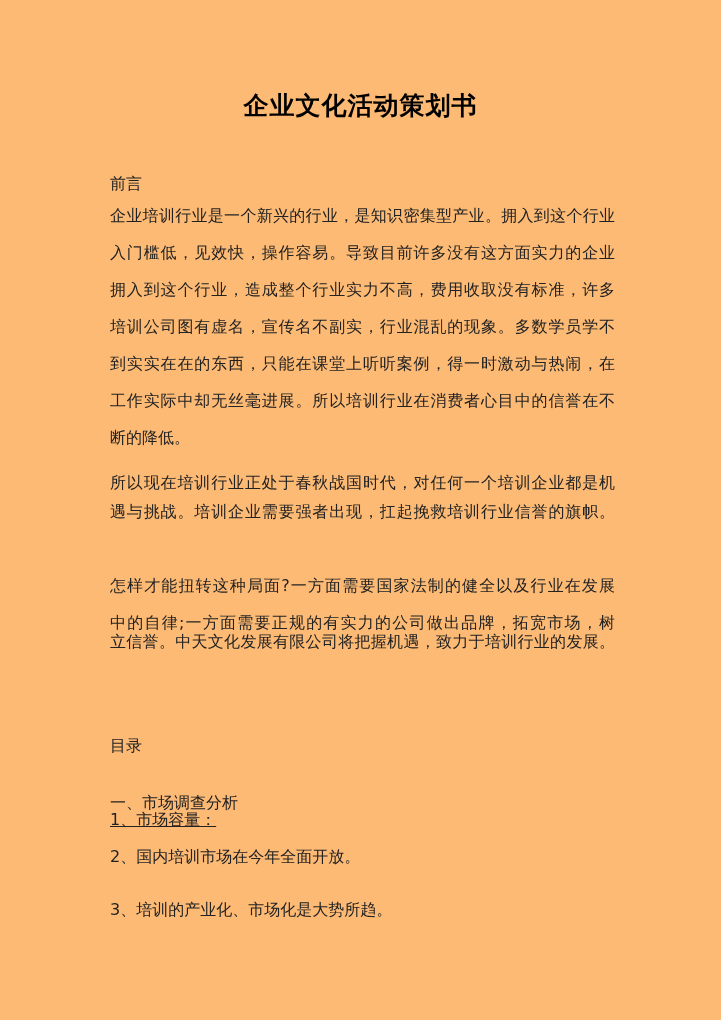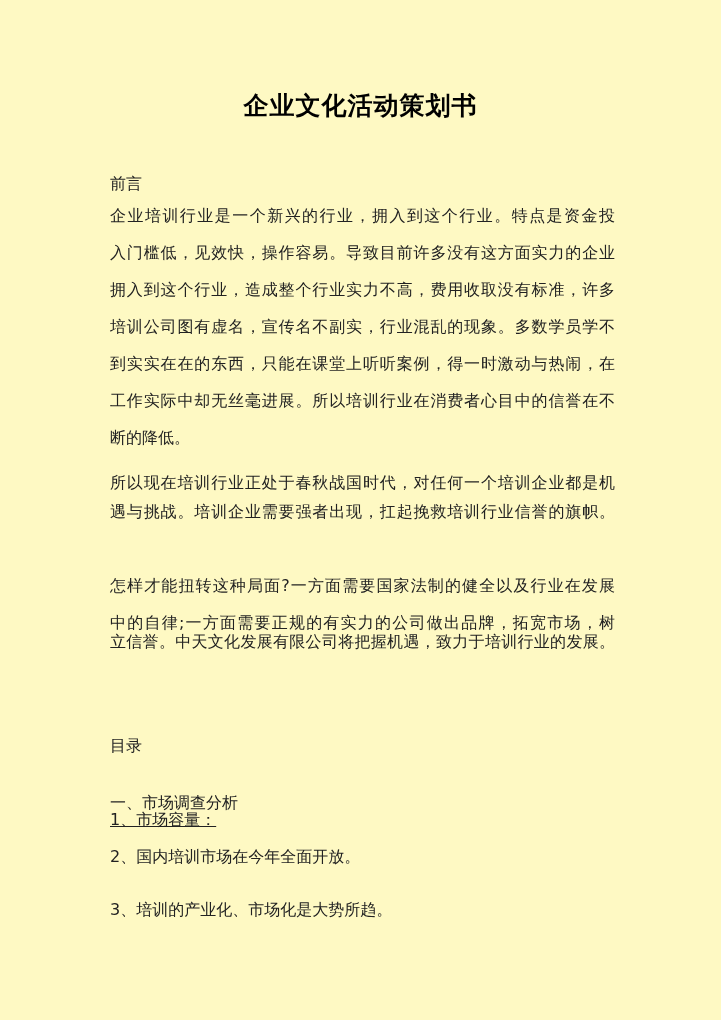--- a/index.html
+++ b/index.html
@@ -20,7 +20,7 @@
     left: 0; top: 0;
     width: 721px;
     height: 1020px;
-    background: #fef9c3;
+    background: #fdba74;
   }
   .title {
     position: absolute;

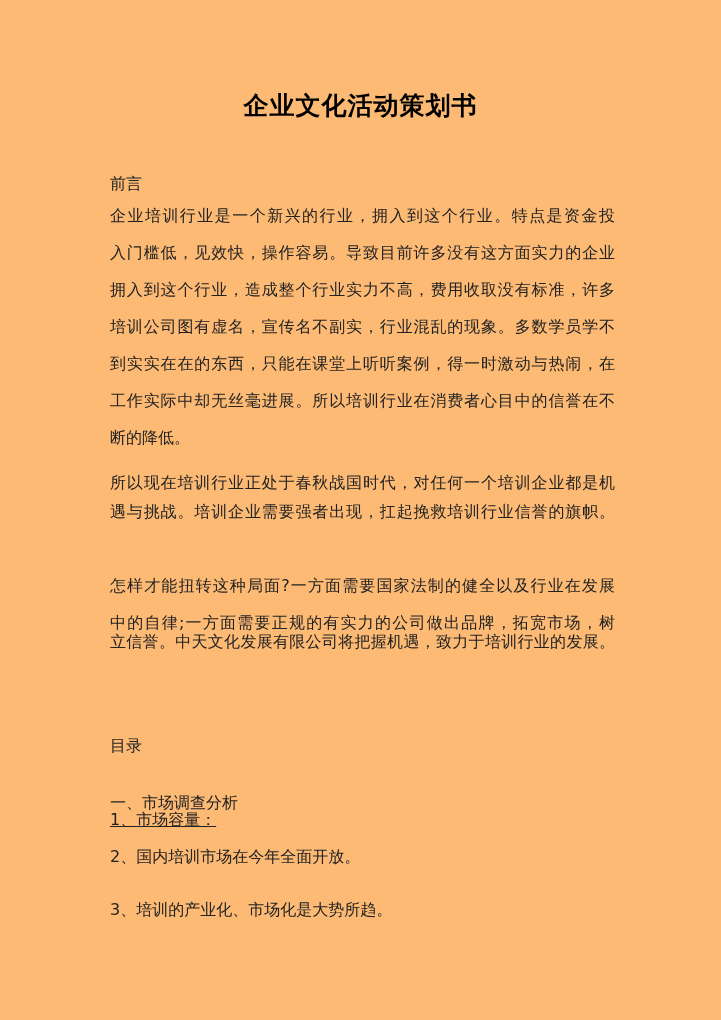--- a/index.html
+++ b/index.html
@@ -51,7 +51,7 @@
   </div>
 
   <div class="block" style="top:200px;">
-    <div class="row jrow" style="top:0px;">企业培训行业是一个新兴的行业，拥入到这个行业。特点是资金投</div>
+    <div class="row jrow" style="top:0px;">企业培训行业是一个新兴的行业，是知识密集型产业。拥入到这个行业</div>
     <div class="row jrow" style="top:37px;">入门槛低，见效快，操作容易。导致目前许多没有这方面实力的企业</div>
     <div class="row jrow" style="top:74px;">拥入到这个行业，造成整个行业实力不高，费用收取没有标准，许多</div>
     <div class="row jrow" style="top:111px;">培训公司图有虚名，宣传名不副实，行业混乱的现象。多数学员学不</div>

